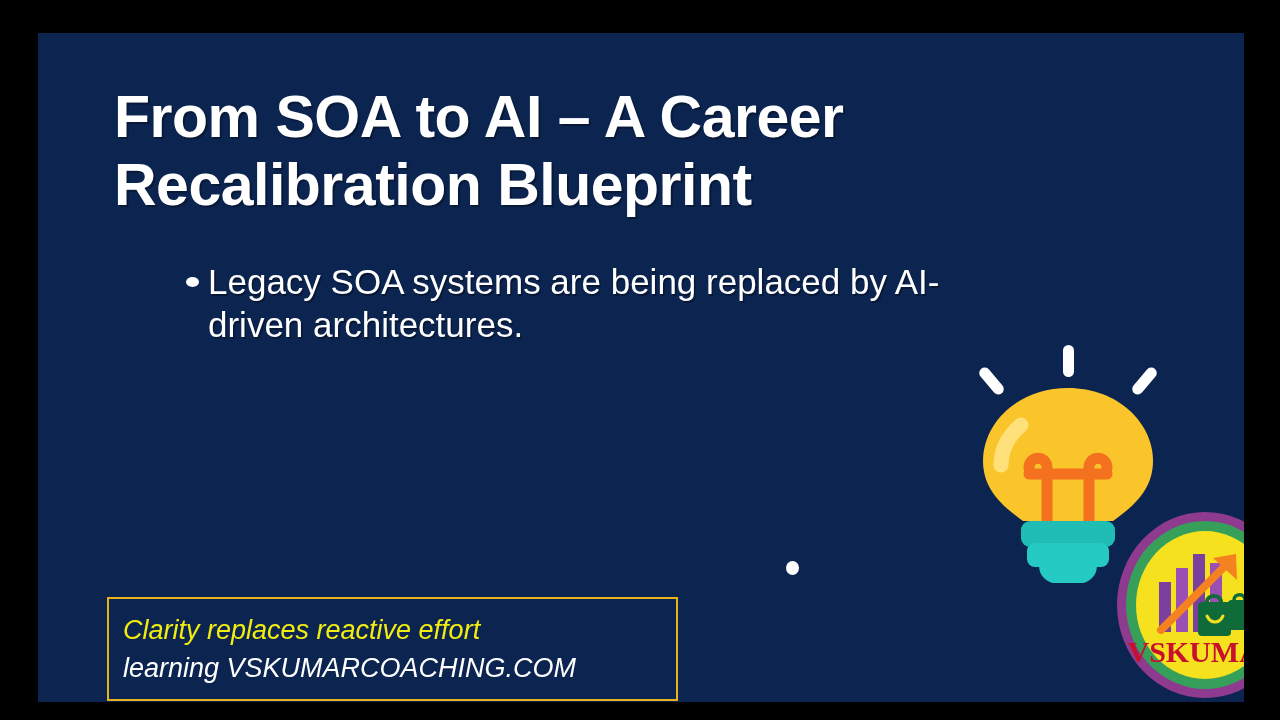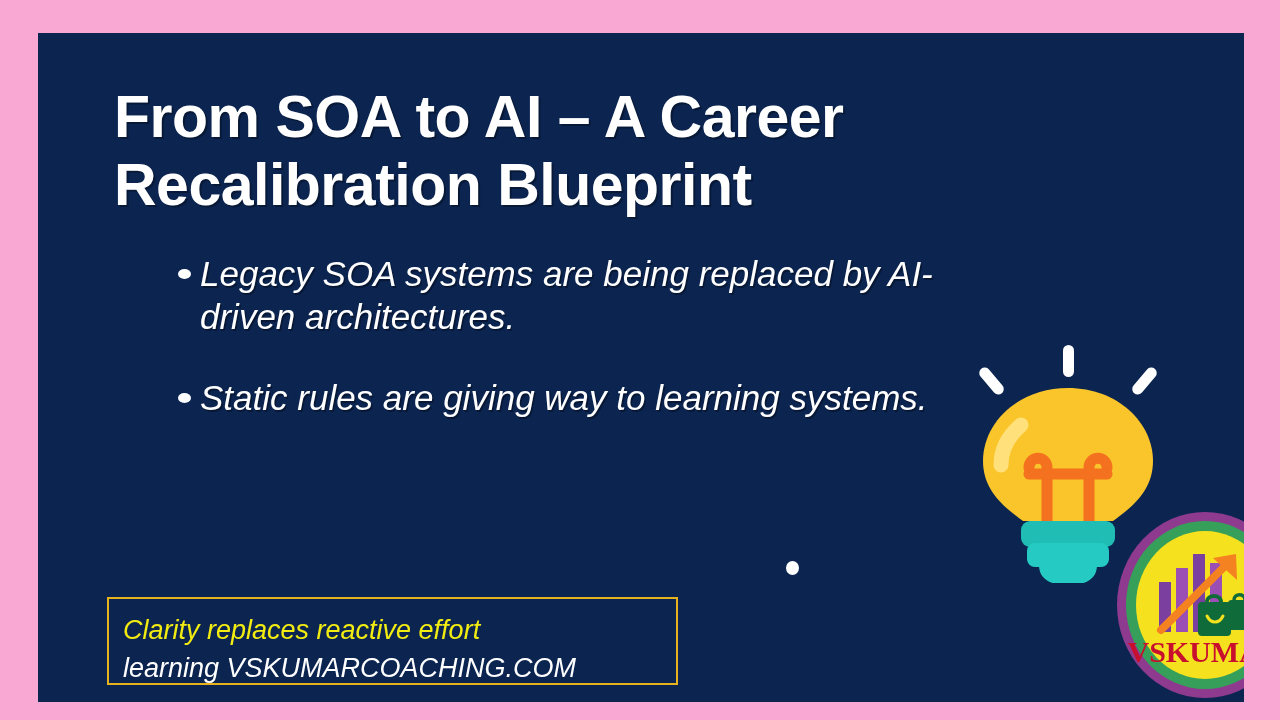--- a/index.html
+++ b/index.html
@@ -18,7 +18,7 @@
     position: relative;
     width: 1280px;
     height: 720px;
-    background: #f9a8d4;
+    background: #000000;
   }
 
   

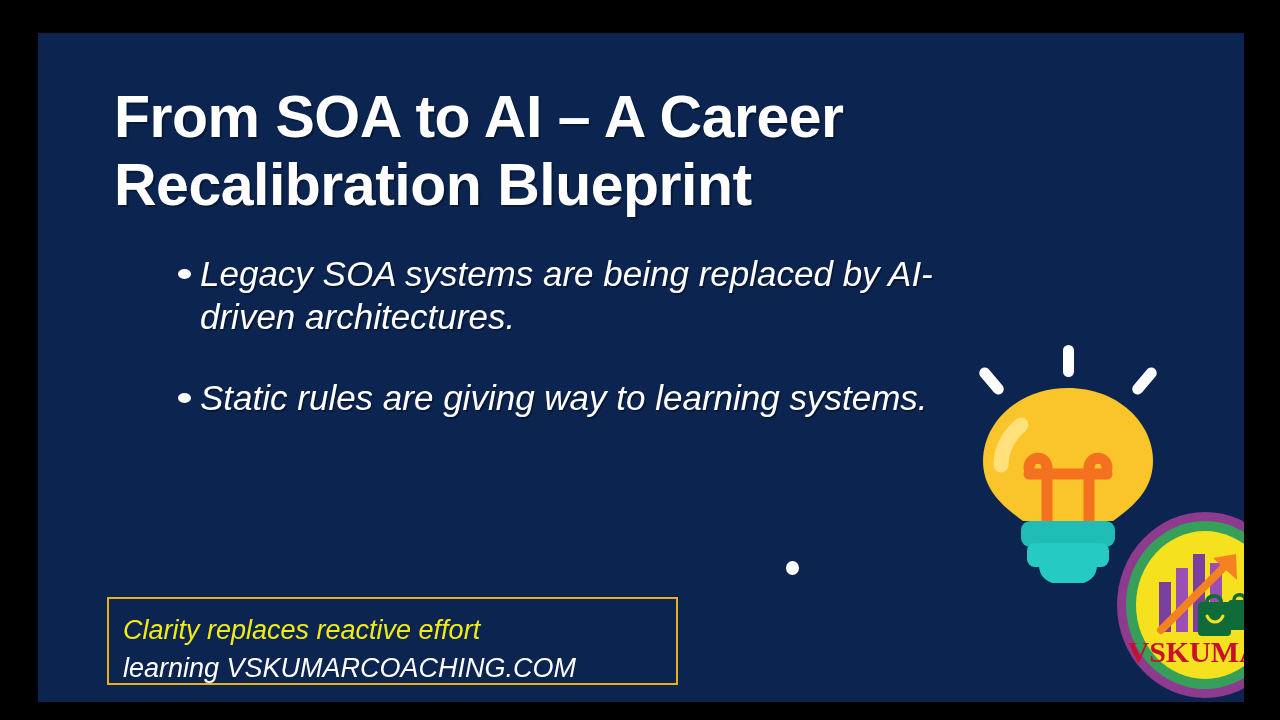--- a/index.html
+++ b/index.html
@@ -60,9 +60,8 @@
     top: 219px;
     width: 800px;
     list-style: none;
-    margin: 0;
+    margin: 8px;
     padding: 0;
-    font-style: italic;
   }
   .bullet-item {
     position: relative;

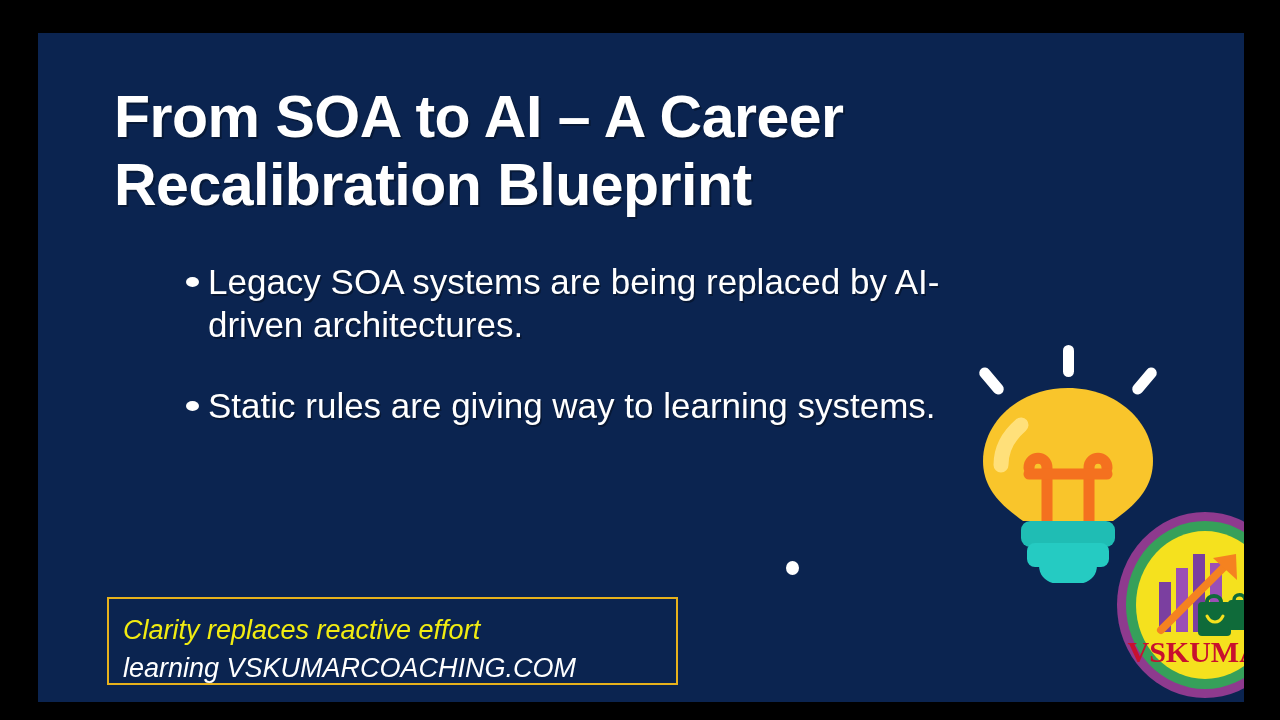--- a/index.html
+++ b/index.html
@@ -154,10 +154,6 @@
         <span class="bullet-marker"></span>
         <span class="bullet-text">Legacy SOA systems are being replaced by AI-driven architectures.</span>
       </li>
-      <li class="bullet-item">
-        <span class="bullet-marker"></span>
-        <span class="bullet-text">Static rules are giving way to learning systems.</span>
-      </li>
     </ul>
 
     <div id="reposition-dot"></div>

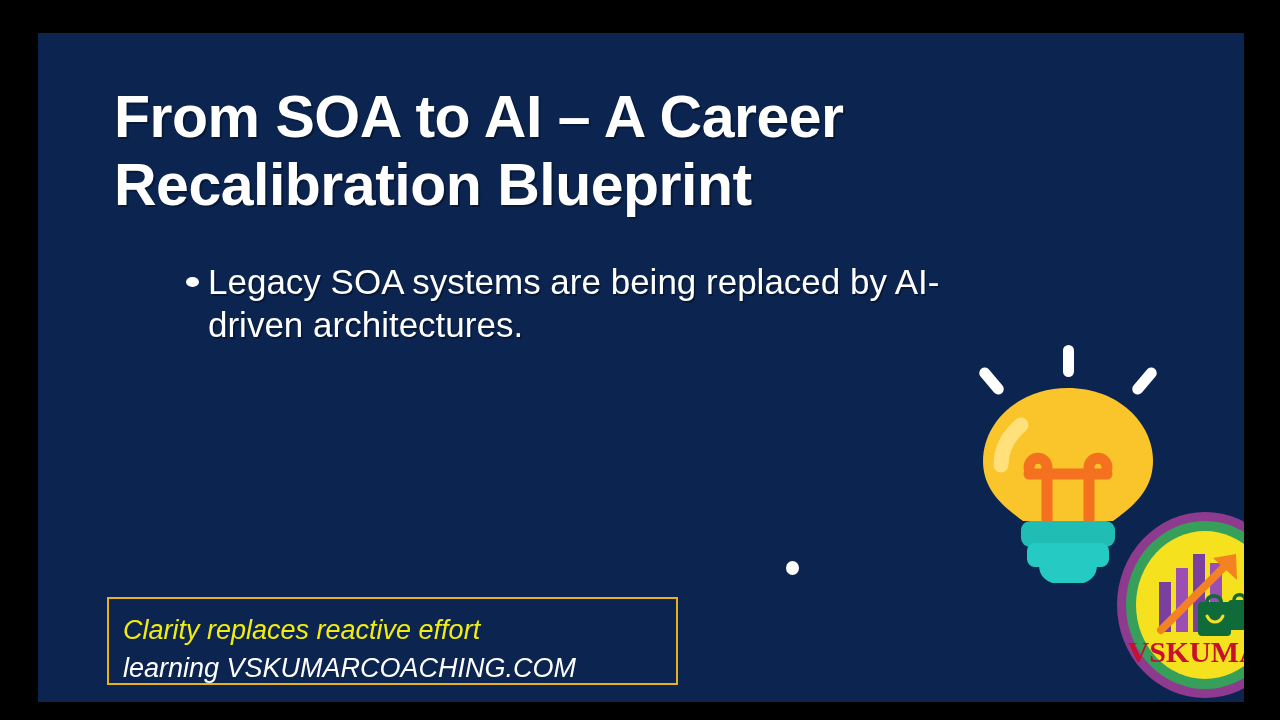--- a/index.html
+++ b/index.html
@@ -91,7 +91,7 @@
     left: 69px;
     top: 564px;
     width: 571px;
-    height: 88px;
+    height: 104px;
     border: 2px solid #e8b21c;
     box-sizing: border-box;
     padding: 12px 0 0 14px;

